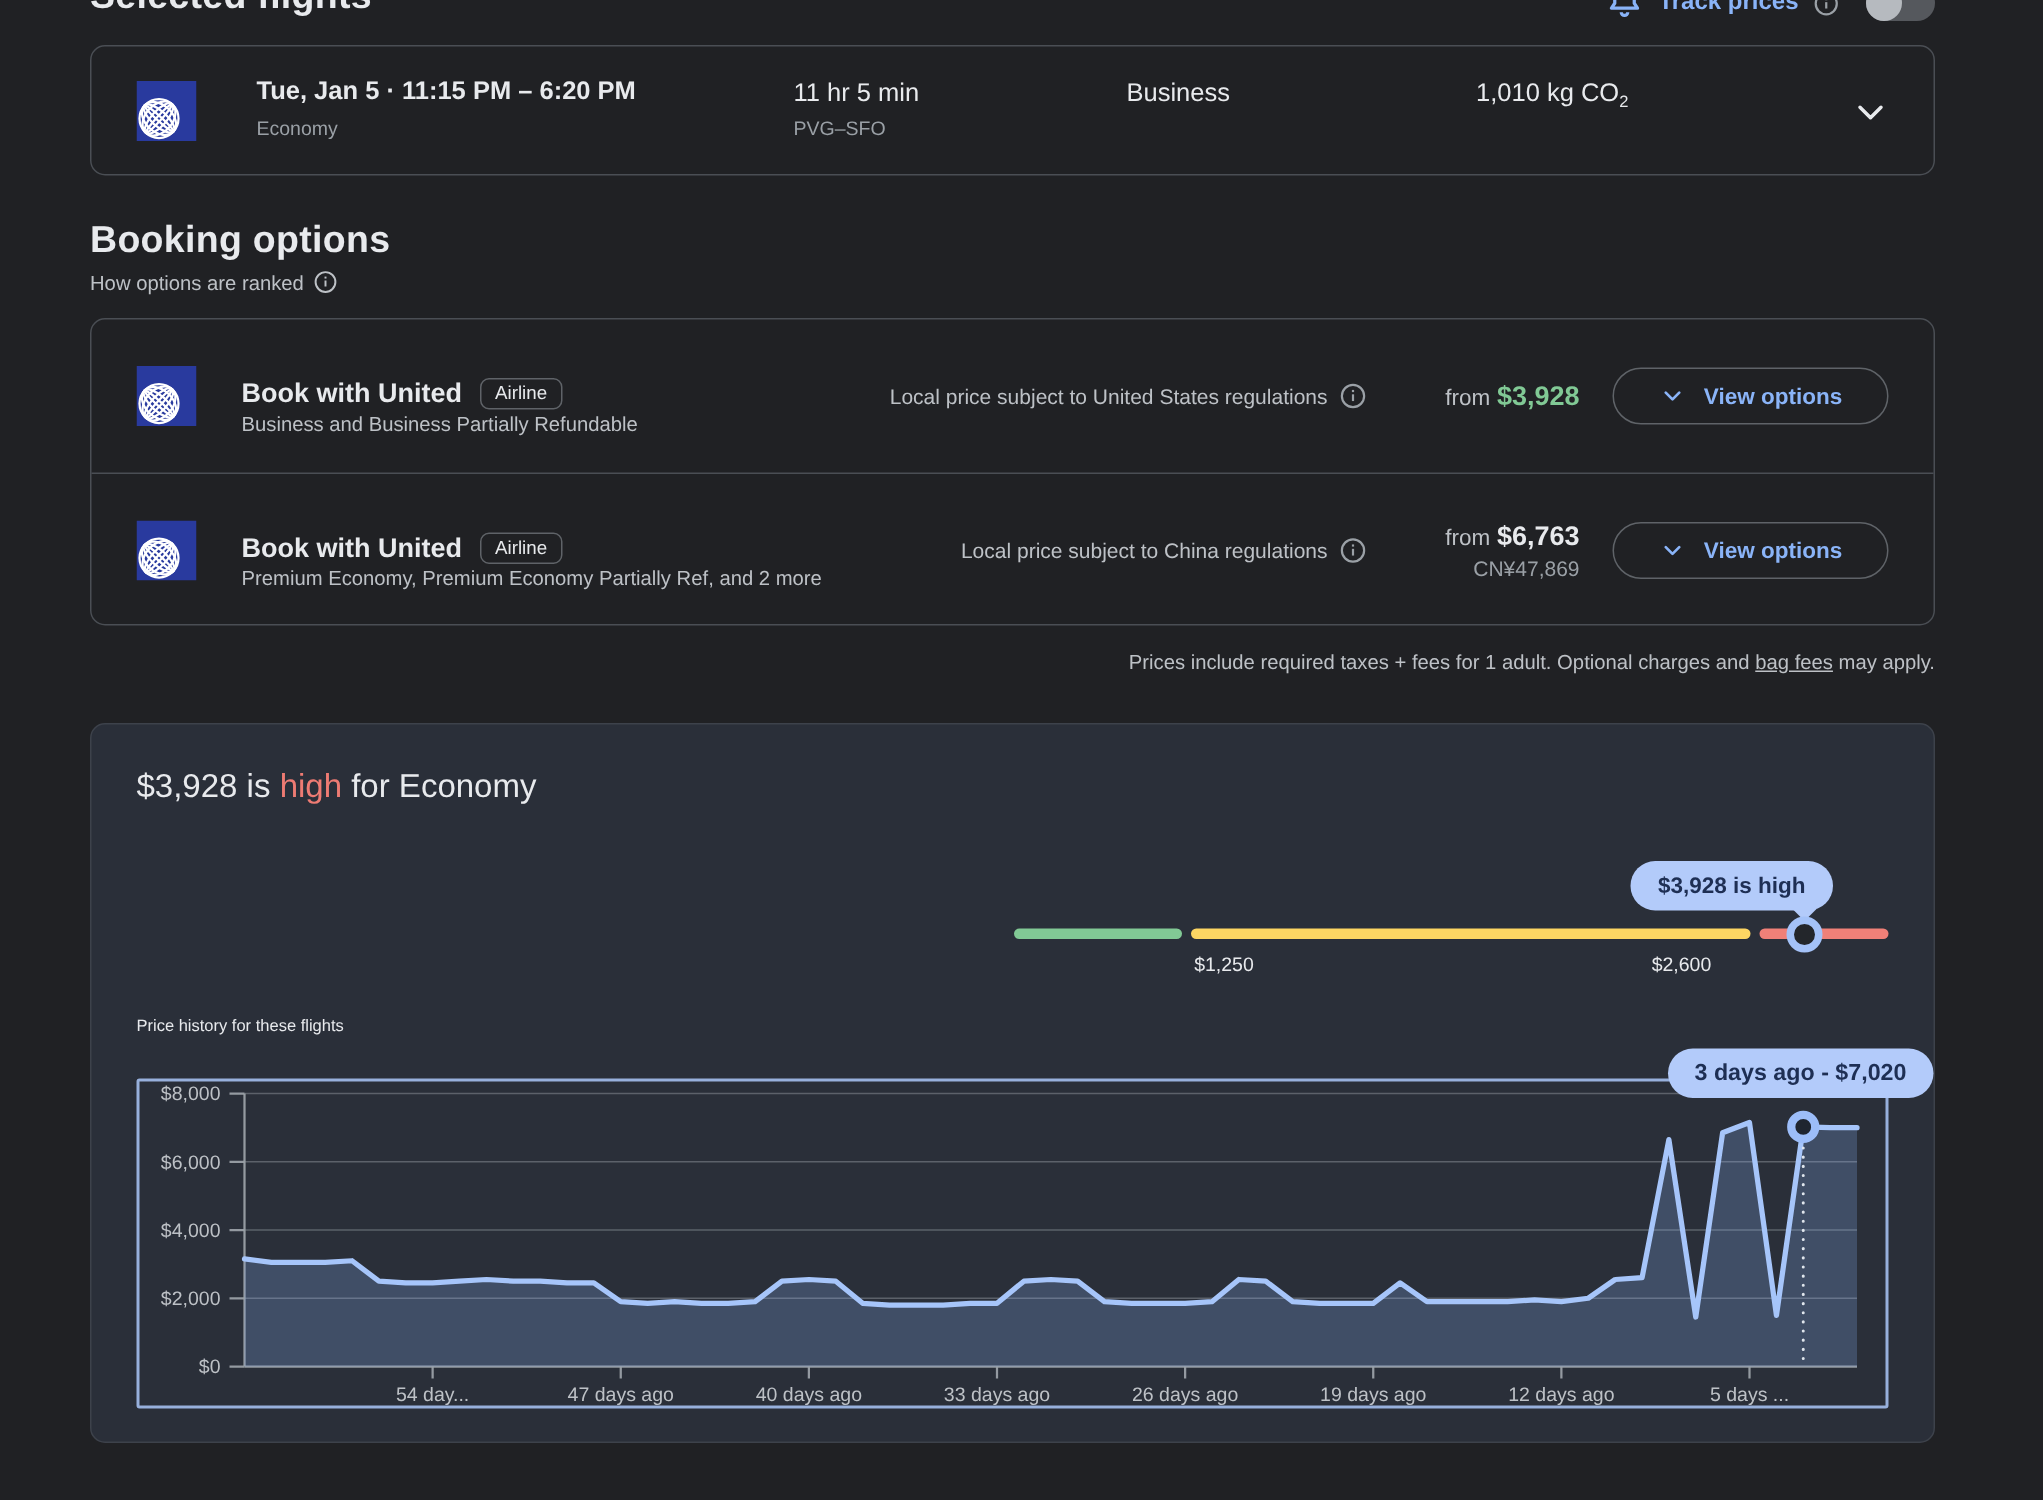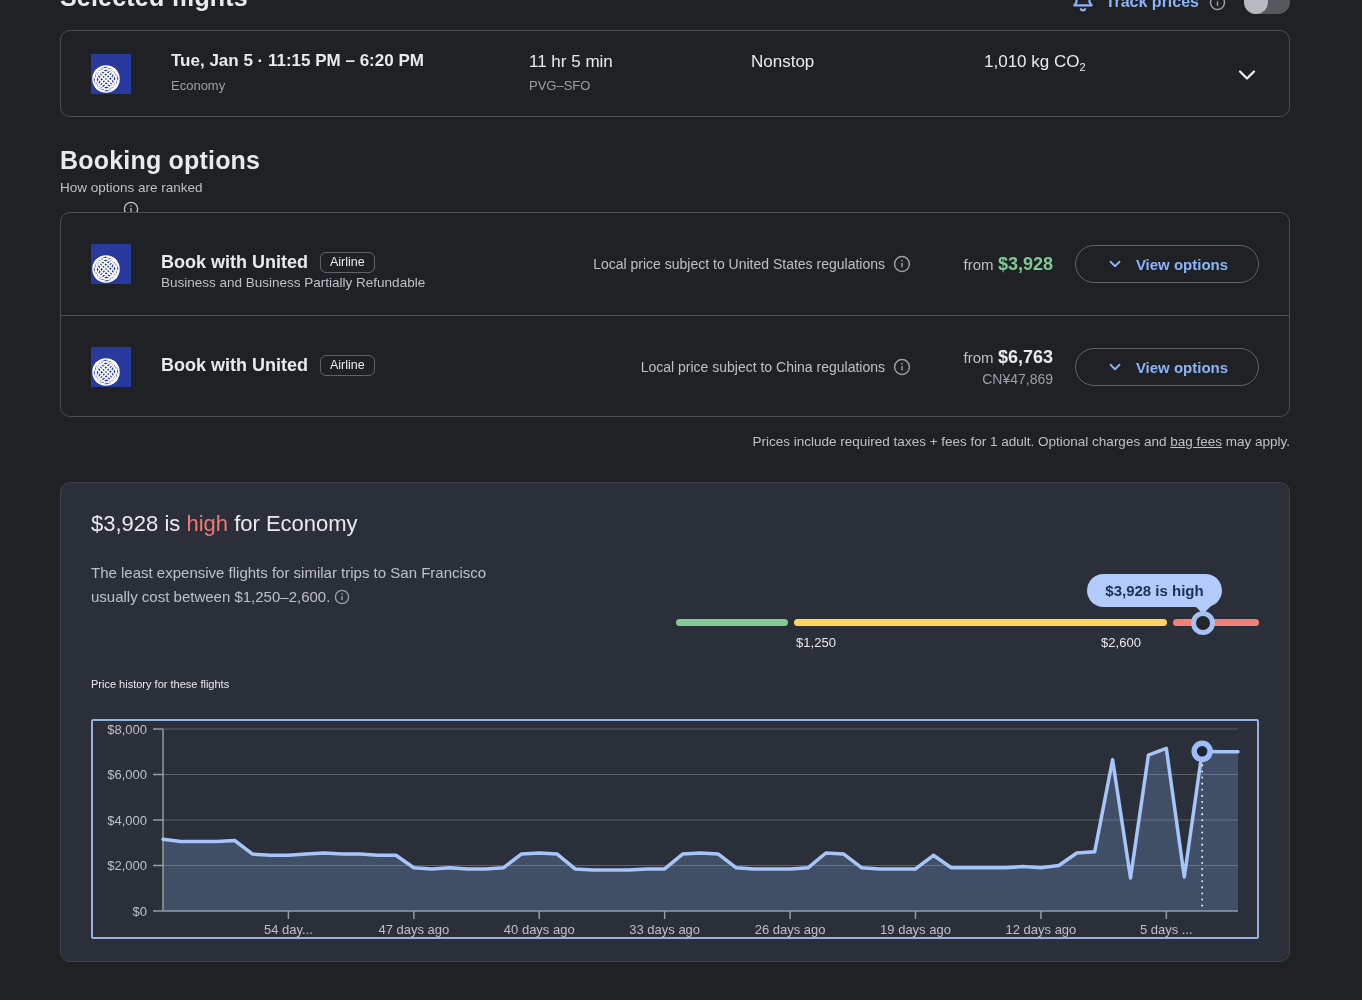--- a/index.html
+++ b/index.html
@@ -150,7 +150,7 @@
     <div class="f-sub">Economy</div>
     <div class="f-dur">11 hr 5 min</div>
     <div class="f-route">PVG–SFO</div>
-    <div class="f-stops">Nonstop</div>
+    <div class="f-stops">Business</div>
     <div class="f-co2"><span>1,010 kg CO</span><sub>2</sub></div>
     <span class="f-chev">
       <svg width="28" height="28" viewBox="0 0 24 24" fill="none" stroke="#e8eaed" stroke-width="2" stroke-linecap="round" stroke-linejoin="round">

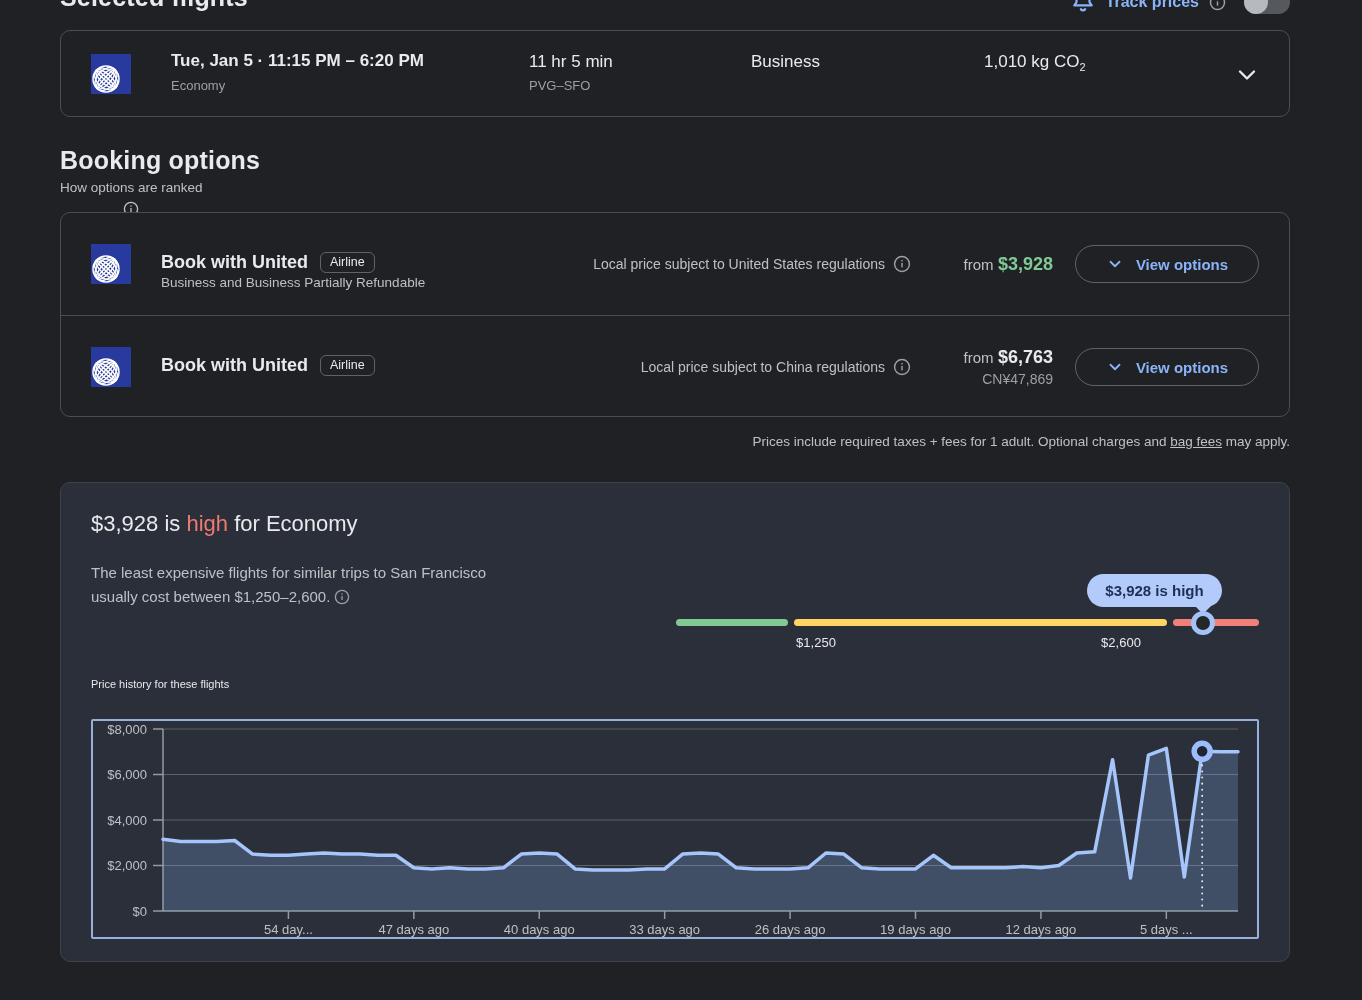--- a/index.html
+++ b/index.html
@@ -51,7 +51,7 @@
 
   
   .booking-heading{left:60px;top:146px;font-size:25px;font-weight:600;color:var(--text);letter-spacing:.2px;}
-  .ranked-row{left:60px;top:180px;display:flex;align-items:center;gap:6px;font-size:13.5px;color:var(--text-dim);flex-direction:column;}
+  .ranked-row{left:60px;top:180px;display:flex;align-items:center;gap:6px;font-size:13.5px;color:var(--text-dim);}
   .booking-card{left:60px;top:212px;width:1230px;height:205px;}
   .b-row{position:absolute;left:0;width:100%;height:102px;}
   .b-row.r1{top:0;}

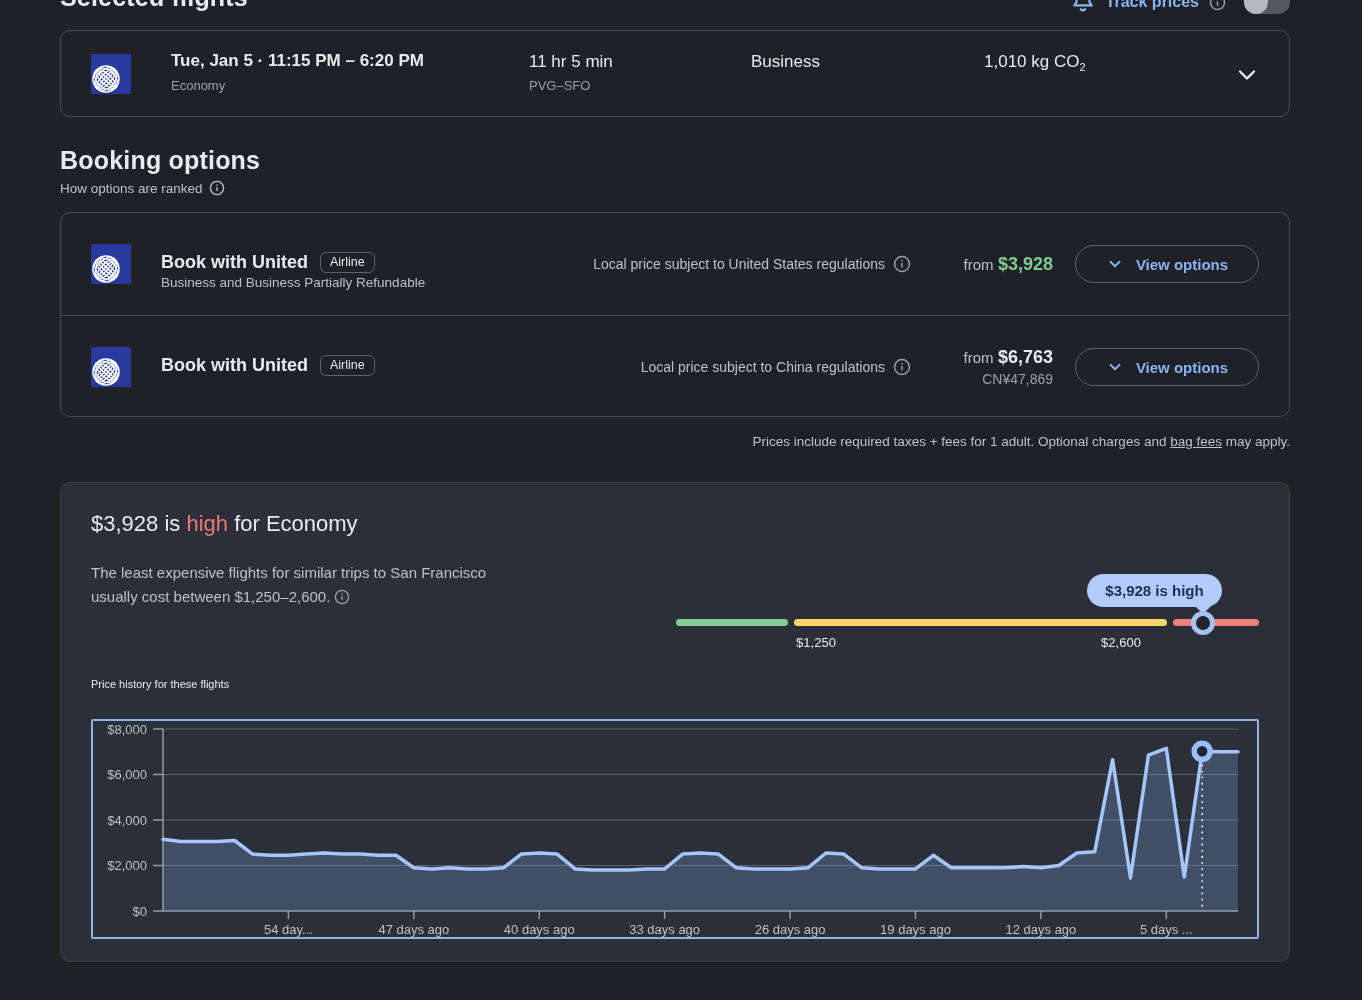--- a/index.html
+++ b/index.html
@@ -249,6 +249,7 @@
         <span class="b-title">Book with United</span>
         <span class="badge">Airline</span>
       </div>
+      <div class="b-sub">Premium Economy, Premium Economy Partially Ref, and 2 more</div>
       <div class="b-right">
         <span class="reg">
           <span>Local price subject to China regulations</span>

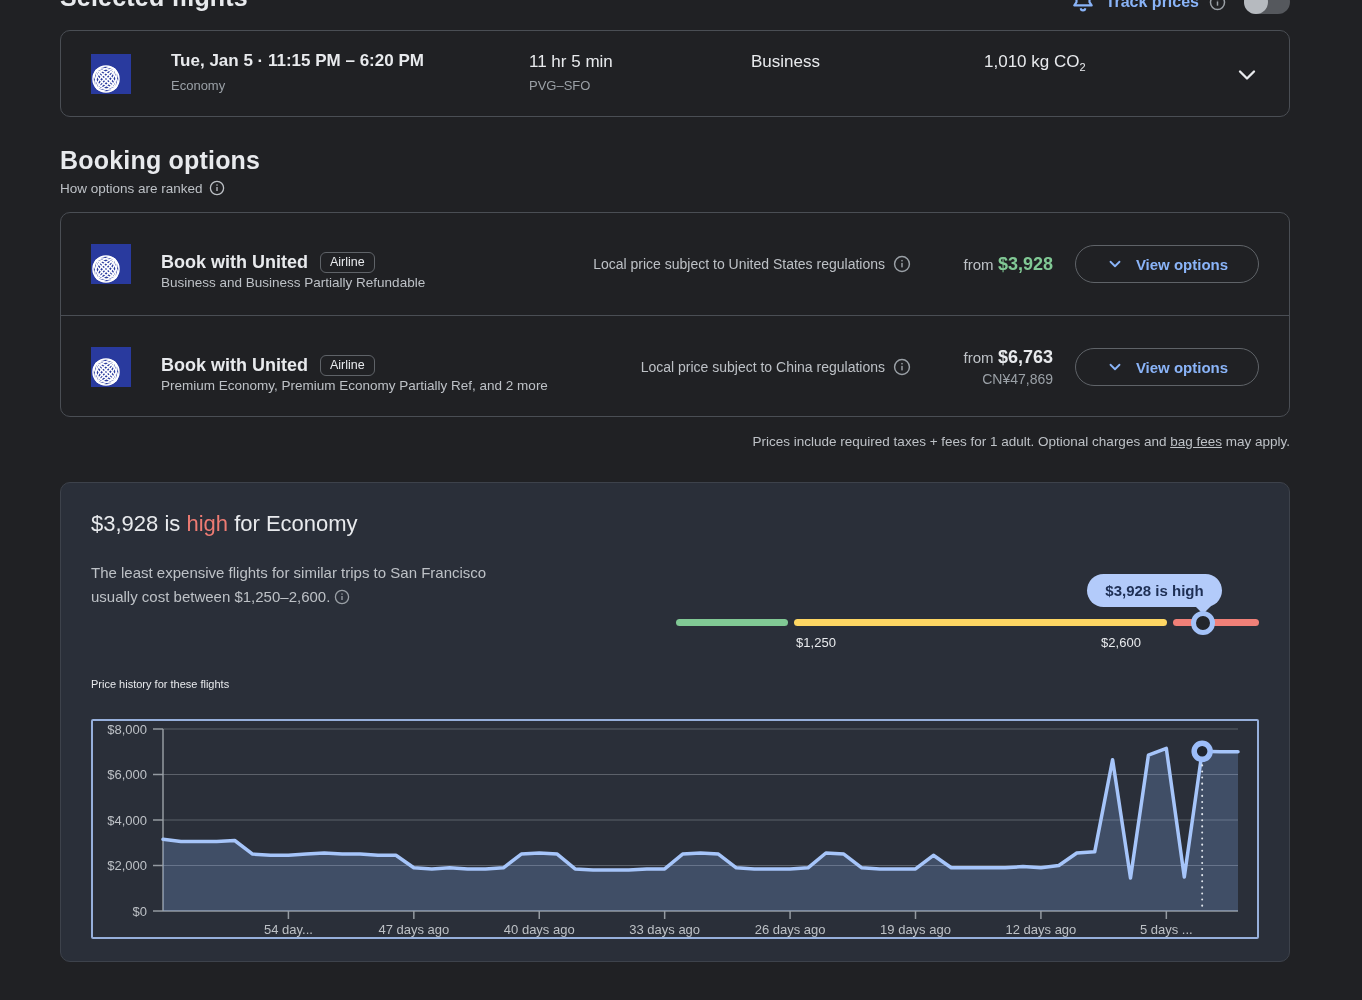--- a/index.html
+++ b/index.html
@@ -282,14 +282,6 @@
 
   <div class="abs insights">
     <div class="ins-title"><span>$3,928</span><span> is </span><span class="hi">high</span><span> for Economy</span></div>
-    <div class="ins-para">
-      <span>The least expensive flights for similar trips to San Francisco</span><br>
-      <span>usually cost between $1,250–2,600.</span><span class="iicon"><svg width="16" height="16" viewBox="0 0 16 16" fill="none">
-            <circle cx="8" cy="8" r="6.6" stroke="#9aa0a6" stroke-width="1.3"></circle>
-            <rect x="7.35" y="7" width="1.3" height="4" fill="#9aa0a6"></rect>
-            <rect x="7.35" y="4.4" width="1.3" height="1.3" fill="#9aa0a6"></rect>
-          </svg></span>
-    </div>
 
     <div class="sl-tooltip">$3,928 is high</div>
     <div class="seg g"></div>

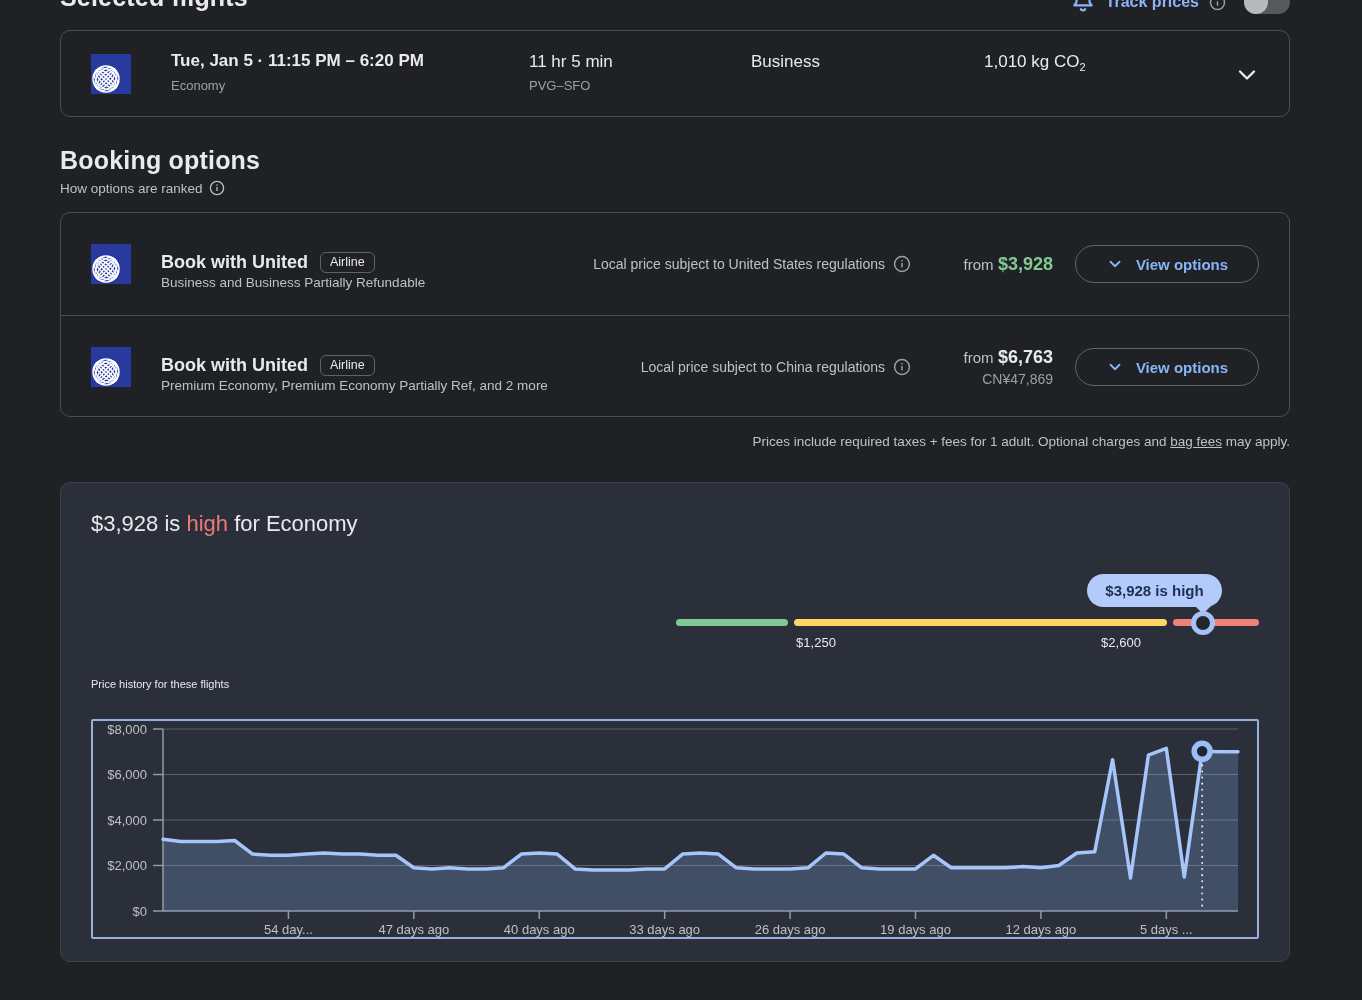--- a/index.html
+++ b/index.html
@@ -332,6 +332,7 @@
           <circle cx="1111.1666666666667" cy="32.295000000000016" r="8" fill="#1f2530" stroke="#9cbdf9" stroke-width="5.5"></circle>
         </svg>
     </div>
+    <div class="chart-tooltip">3 days ago - $7,020</div>
   </div>
 
 </div>

